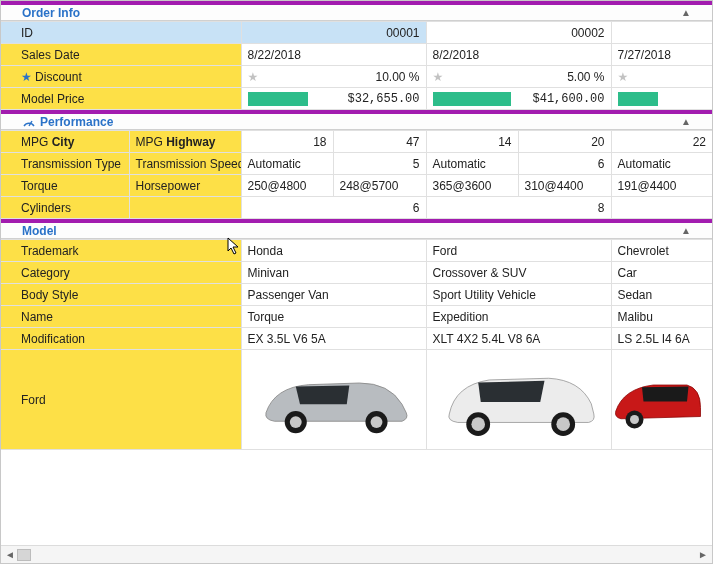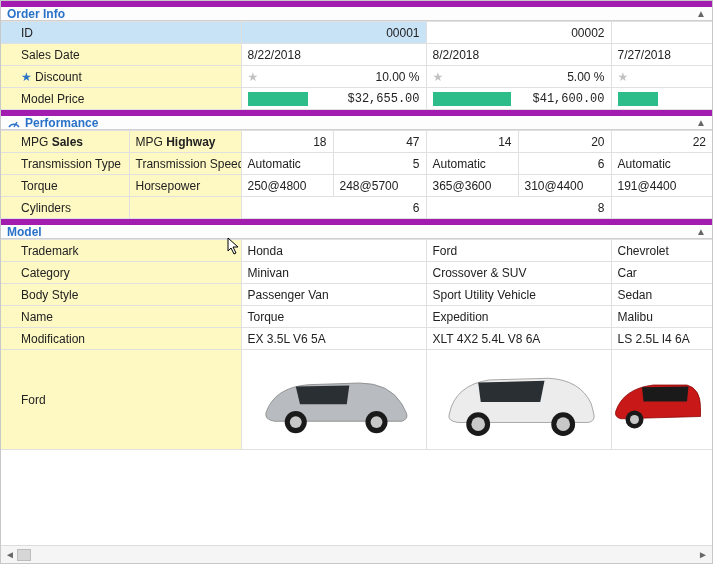--- a/index.html
+++ b/index.html
@@ -24,9 +24,9 @@
     display: flex;
     align-items: center;
     height: 20px;
-    padding: 0 6px;
+    padding: 0 21px;
     background: #fdfdfd;
-    border-top: 6px solid #a21caf;
+    border-top: 4px solid #a21caf;
     border-bottom: 1px solid #d0d0d0;
     color: #2a72c8;
     font-weight: bold;

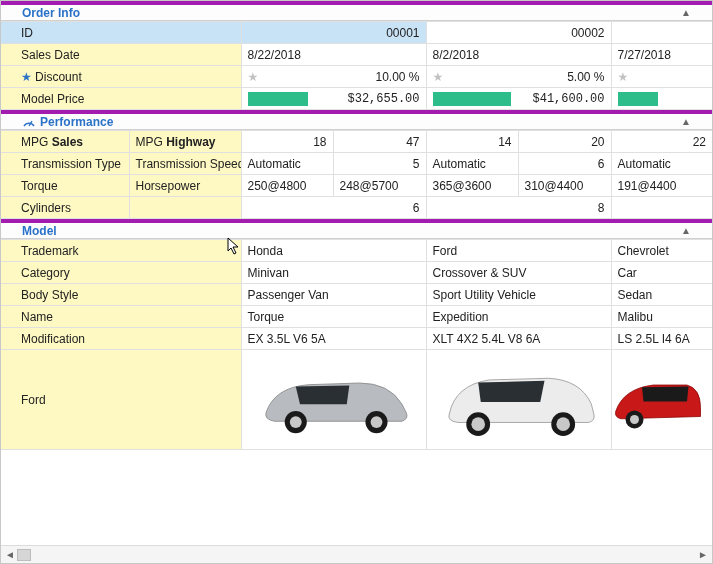--- a/index.html
+++ b/index.html
@@ -61,7 +61,7 @@
   table.grid tr td:last-child {
     border-right: none;
   }
-  .lbl { background: #fef9c3; }
+  .lbl { background: #fde047; }
   .indent { padding-left: 20px !important; }
   .right { text-align: right; }
   .hl { background: #c8e2f6; }

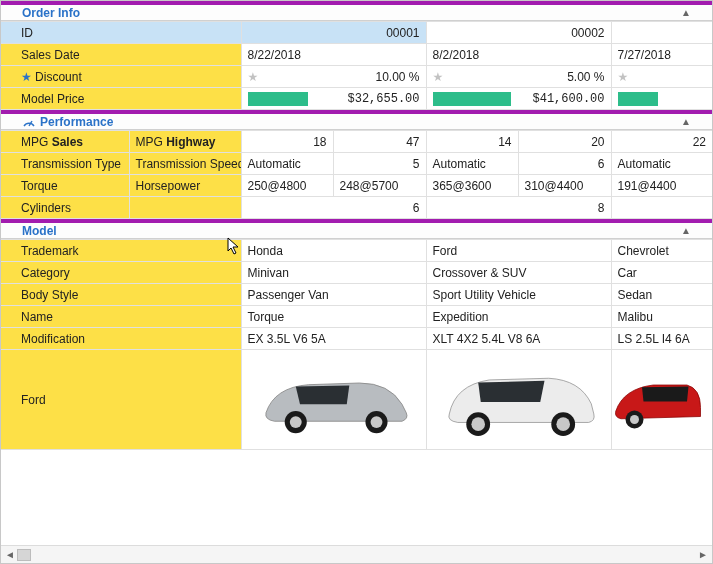--- a/index.html
+++ b/index.html
@@ -203,7 +203,7 @@
     </colgroup>
     <tbody>
         <tr>
-      <td class="lbl indent"><span>MPG</span> <b>Sales</b></td>
+      <td class="lbl indent"><span>MPG</span> <b>City</b></td>
       <td class="lbl"><span>MPG</span> <b>Highway</b></td>
       <td class="right">18</td>
       <td class="right">47</td>

